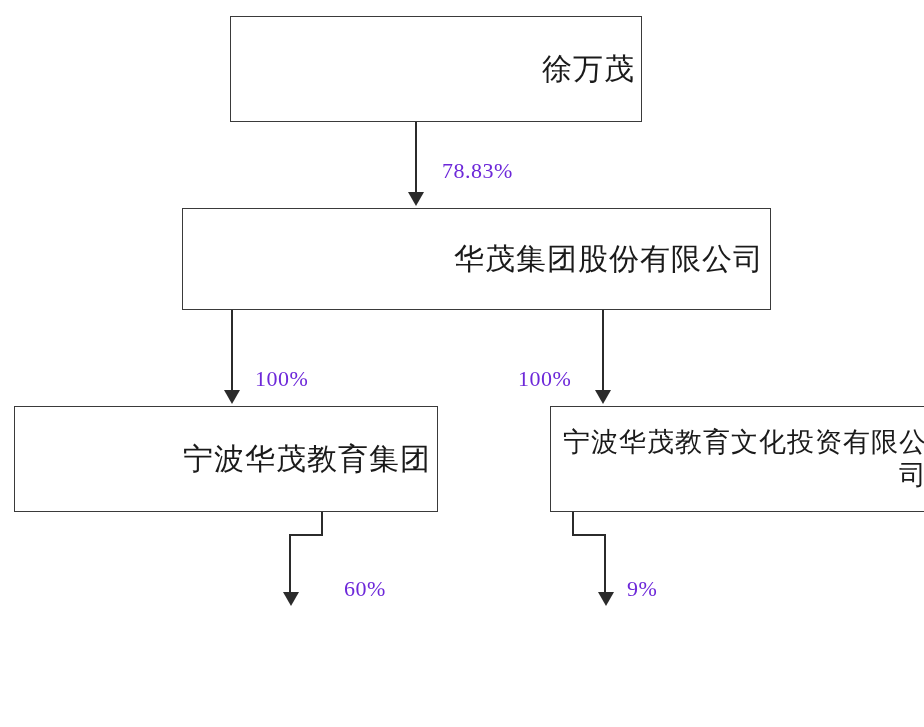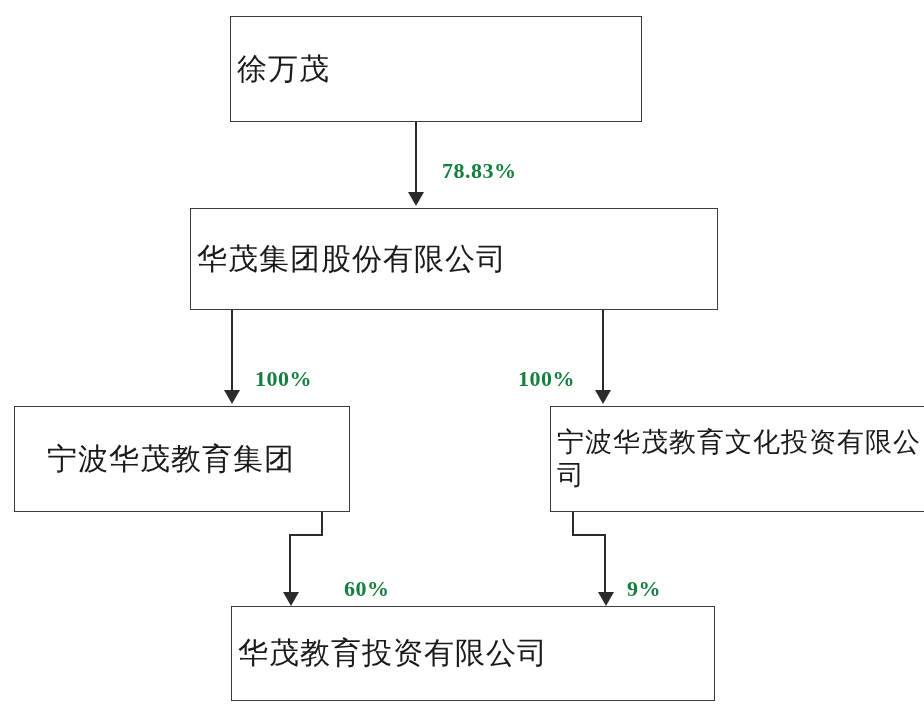--- a/index.html
+++ b/index.html
@@ -25,7 +25,7 @@
     display: flex;
     align-items: center;
     justify-content: center;
-    text-align: left;
+    text-align: right;
     color: #1a1a1a;
     font-size: 30px;
     line-height: 1.22;

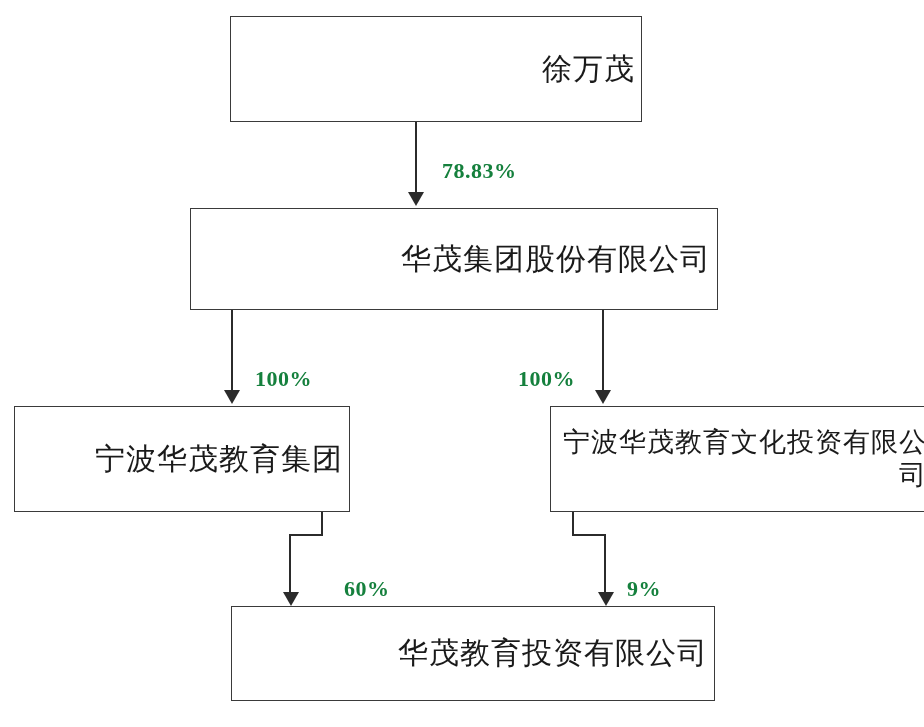--- a/index.html
+++ b/index.html
@@ -53,10 +53,9 @@
   .edge-label {
     position: absolute;
     font-size: 22px;
-    color: #15803d;
+    color: #6d28d9;
     white-space: nowrap;
     letter-spacing: 0.5px;
-    font-weight: bold;
   }
 </style>
 </head>

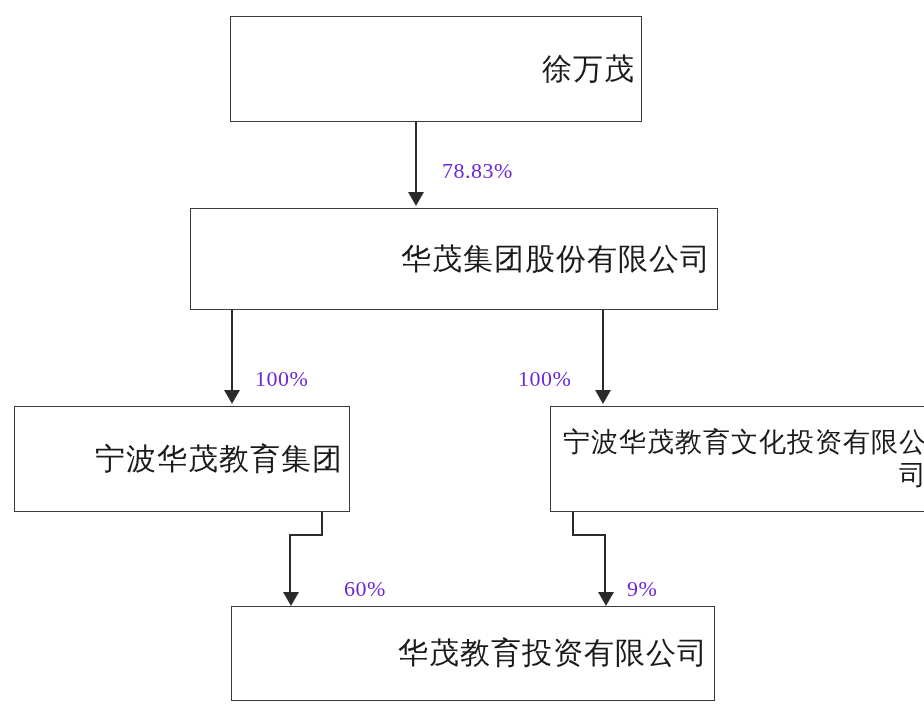--- a/index.html
+++ b/index.html
@@ -71,7 +71,7 @@
   <div class="arrow-head" style="left:408px; top:192px;"></div>
   <div class="edge-label" style="left:442px; top:158px;">78.83%</div>
 
-  <div class="node" style="left:190px; top:208px; width:528px; height:102px;">
+  <div class="node" style="left:182px; top:208px; width:589px; height:102px;">
     <span class="node-label">华茂集团股份有限公司</span>
   </div>
 

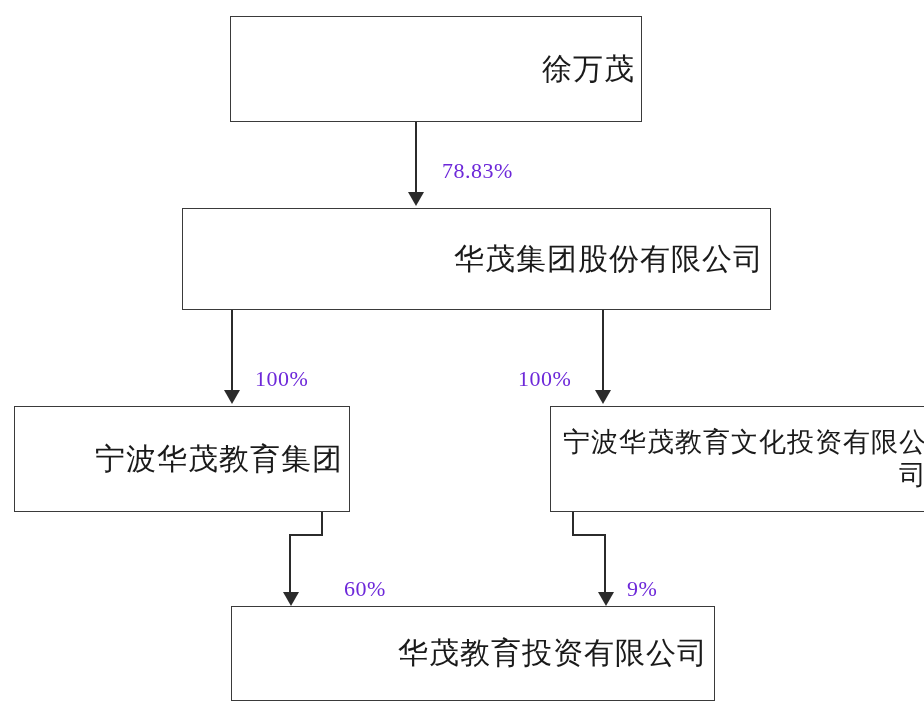--- a/index.html
+++ b/index.html
@@ -83,7 +83,7 @@
   <div class="arrow-head" style="left:595px; top:390px;"></div>
   <div class="edge-label" style="left:518px; top:366px;">100%</div>
 
-  <div class="node" style="left:14px; top:406px; width:336px; height:106px;padding-left:32px;">
+  <div class="node" style="left:14px; top:406px; width:424px; height:106px;padding-left:32px;">
     <span class="node-label">宁波华茂教育集团</span>
   </div>
 

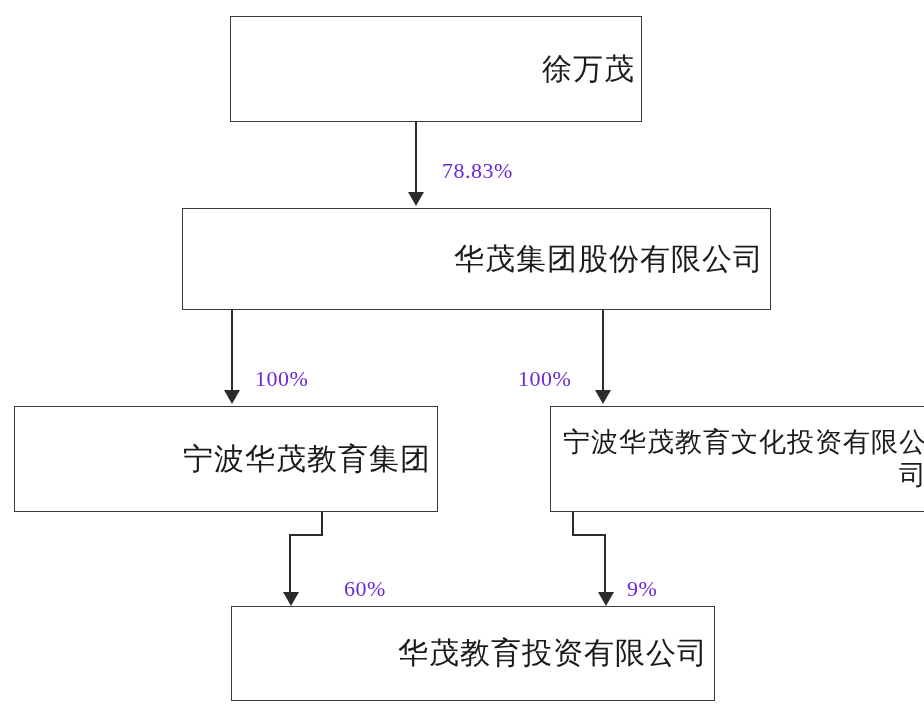--- a/index.html
+++ b/index.html
@@ -103,9 +103,6 @@
   <div class="arrow-head" style="left:598px; top:592px;"></div>
   <div class="edge-label" style="left:627px; top:576px;">9%</div>
 
-  <div class="node" style="left:231px; top:606px; width:484px; height:95px;">
-    <span class="node-label">华茂教育投资有限公司</span>
-  </div>
 
 </div>
 

